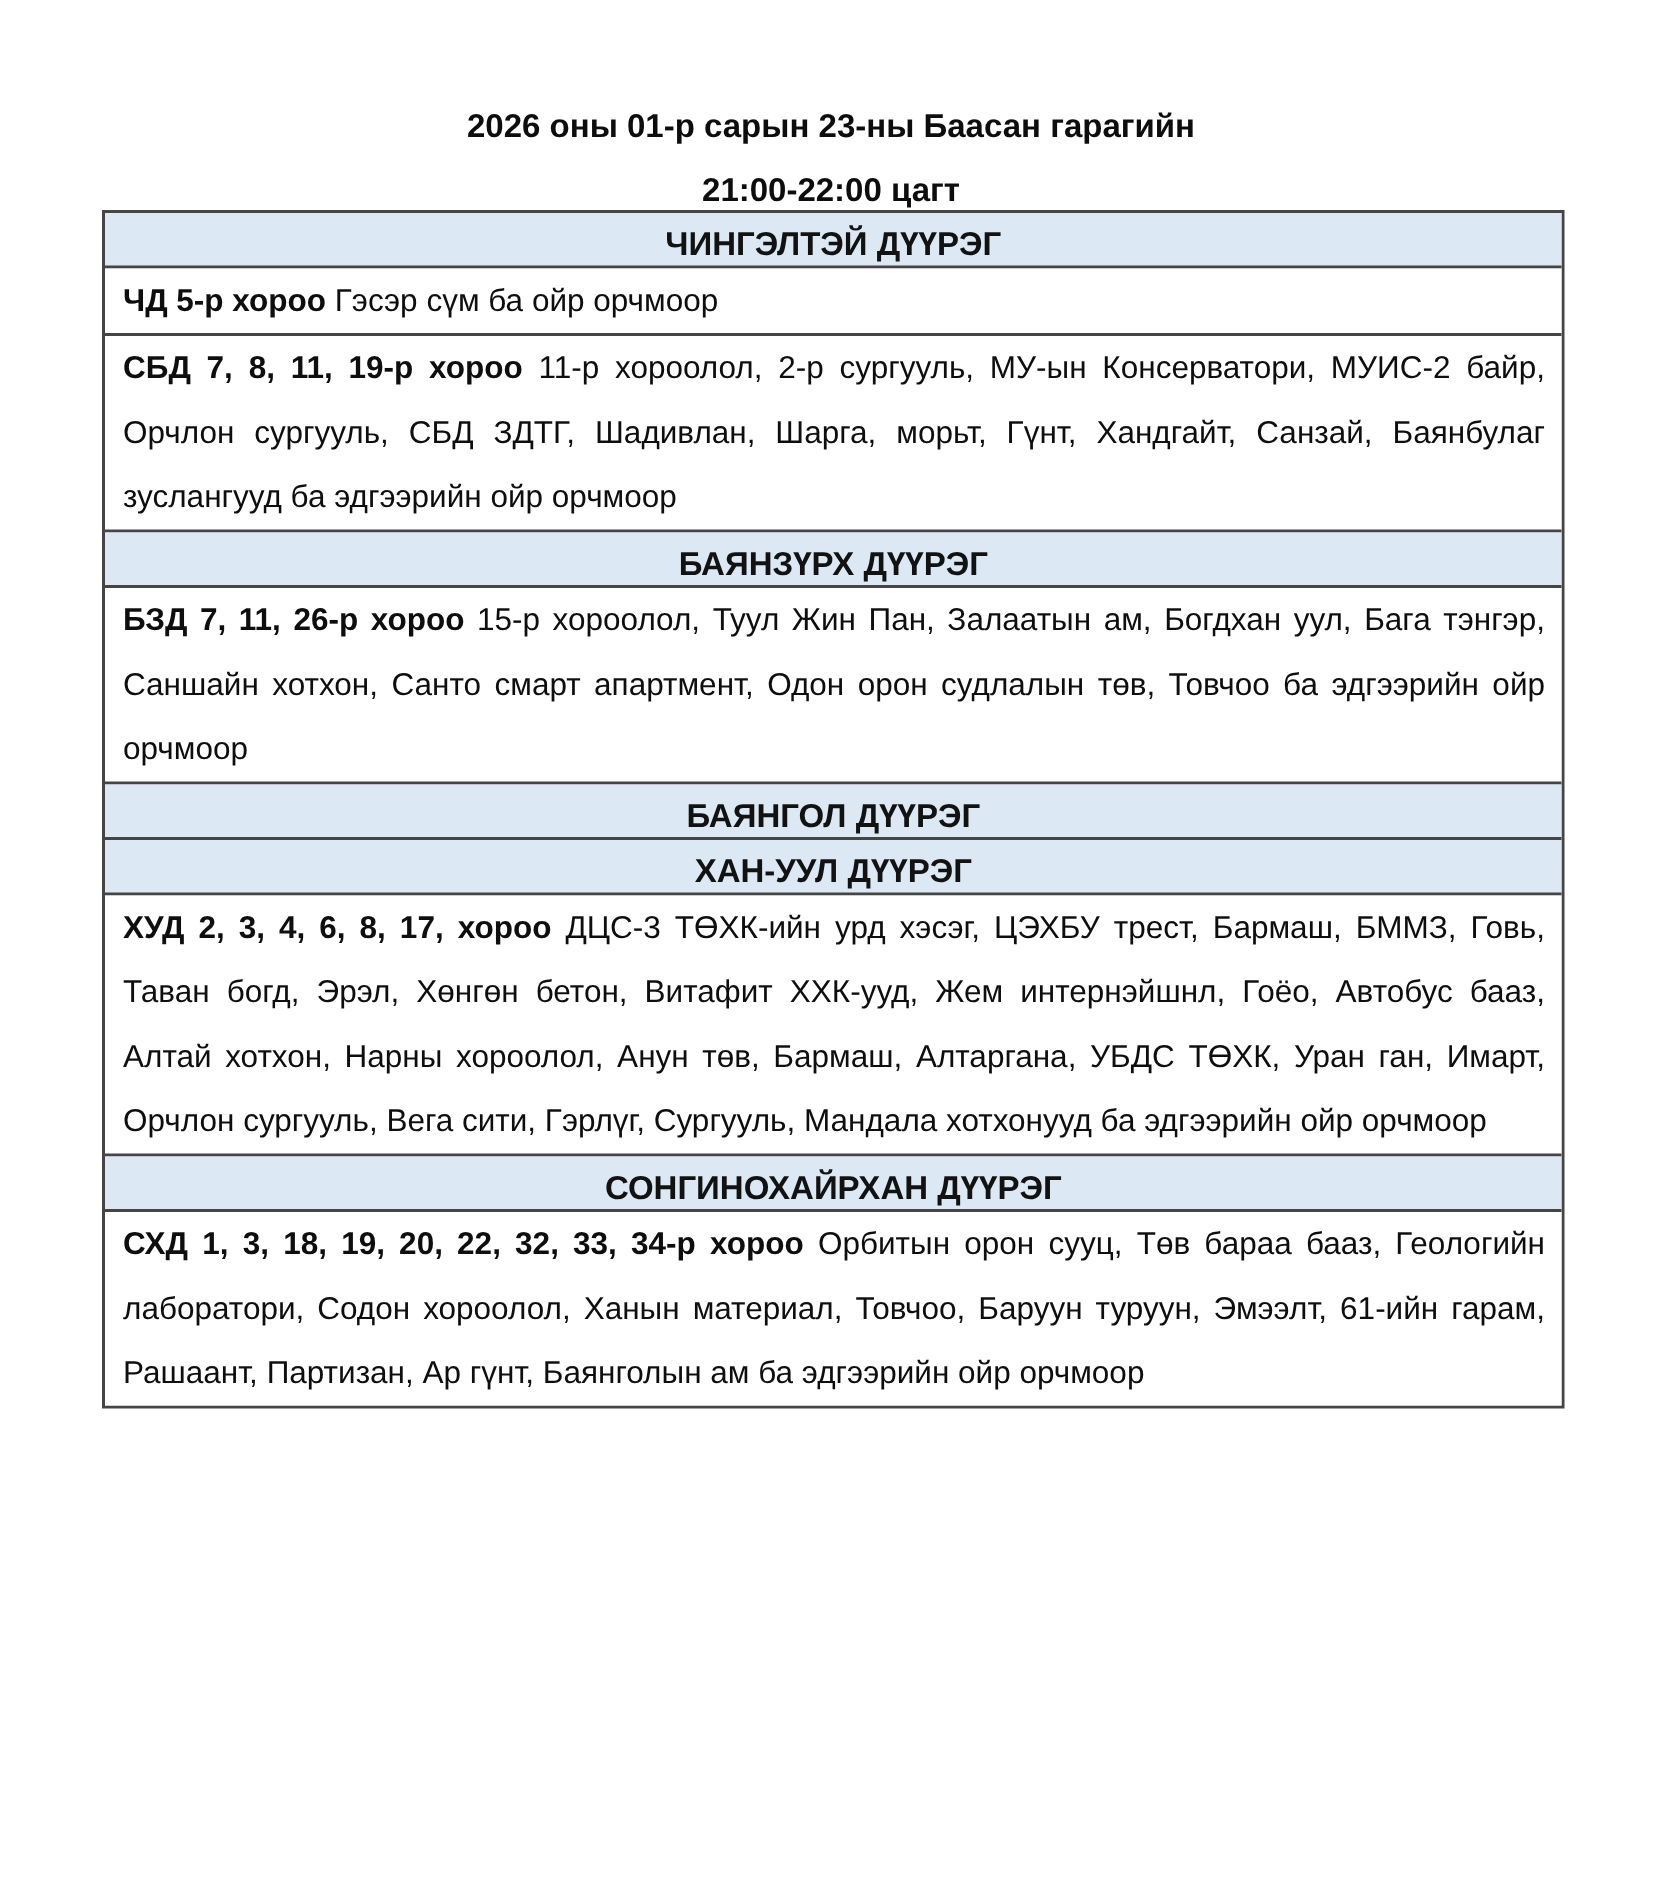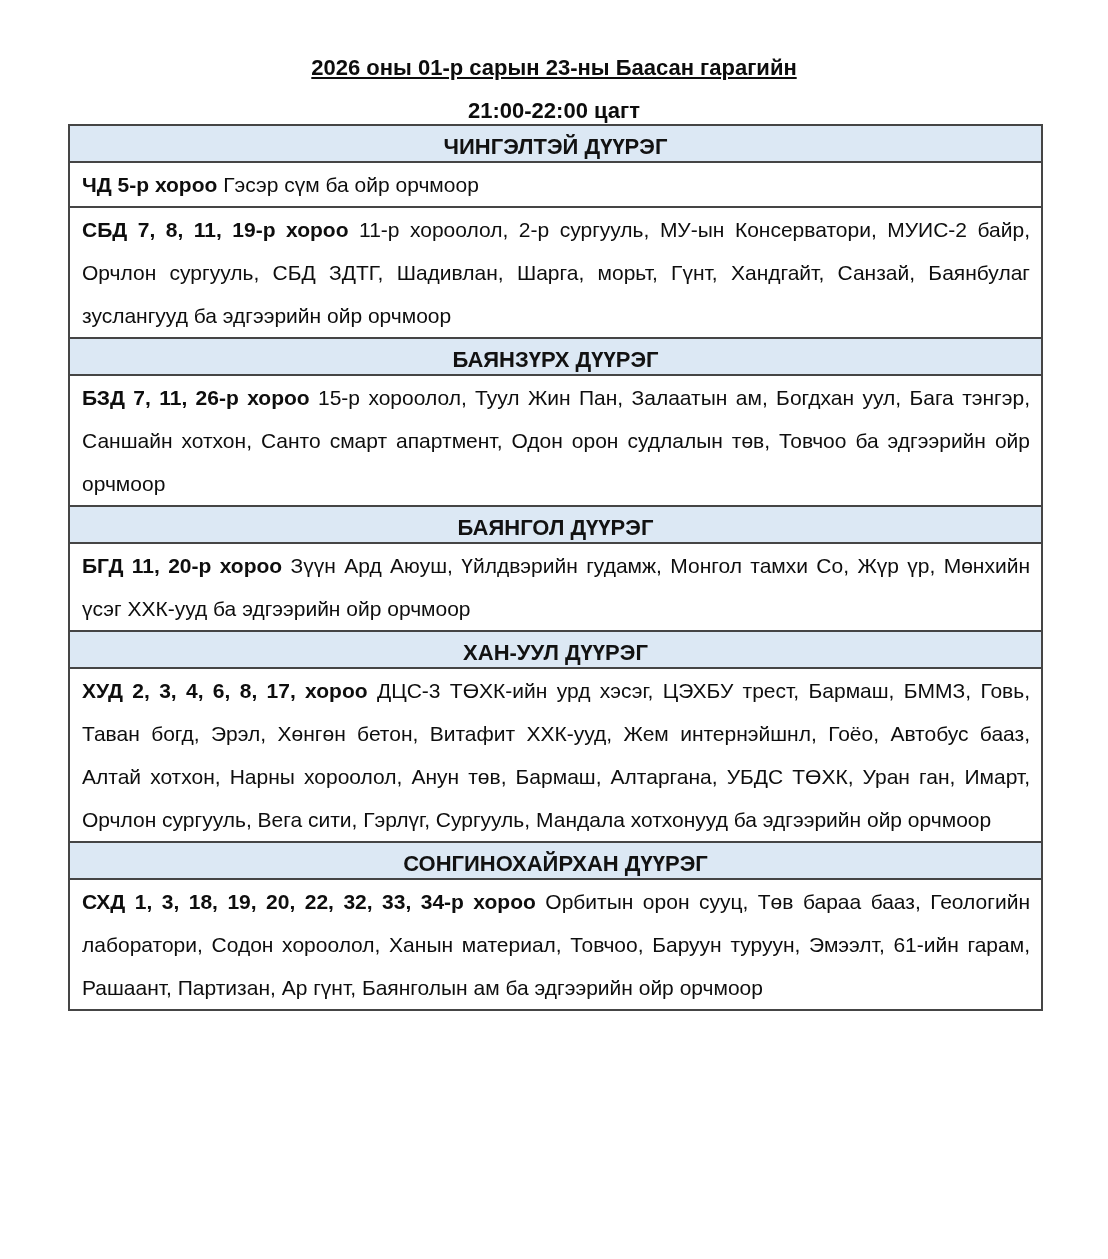--- a/index.html
+++ b/index.html
@@ -12,7 +12,7 @@
   .doc-title {
     text-align:center; font-weight:bold; font-size:22px; line-height:27px; color:#0d0d0d;
   }
-  .doc-title.line1 { padding-top:54px;text-decoration:underline; }
+  .doc-title.line1 { padding-top:70px; }
   .doc-title.line2 { margin-top:16px; }
 
   .outage-table {

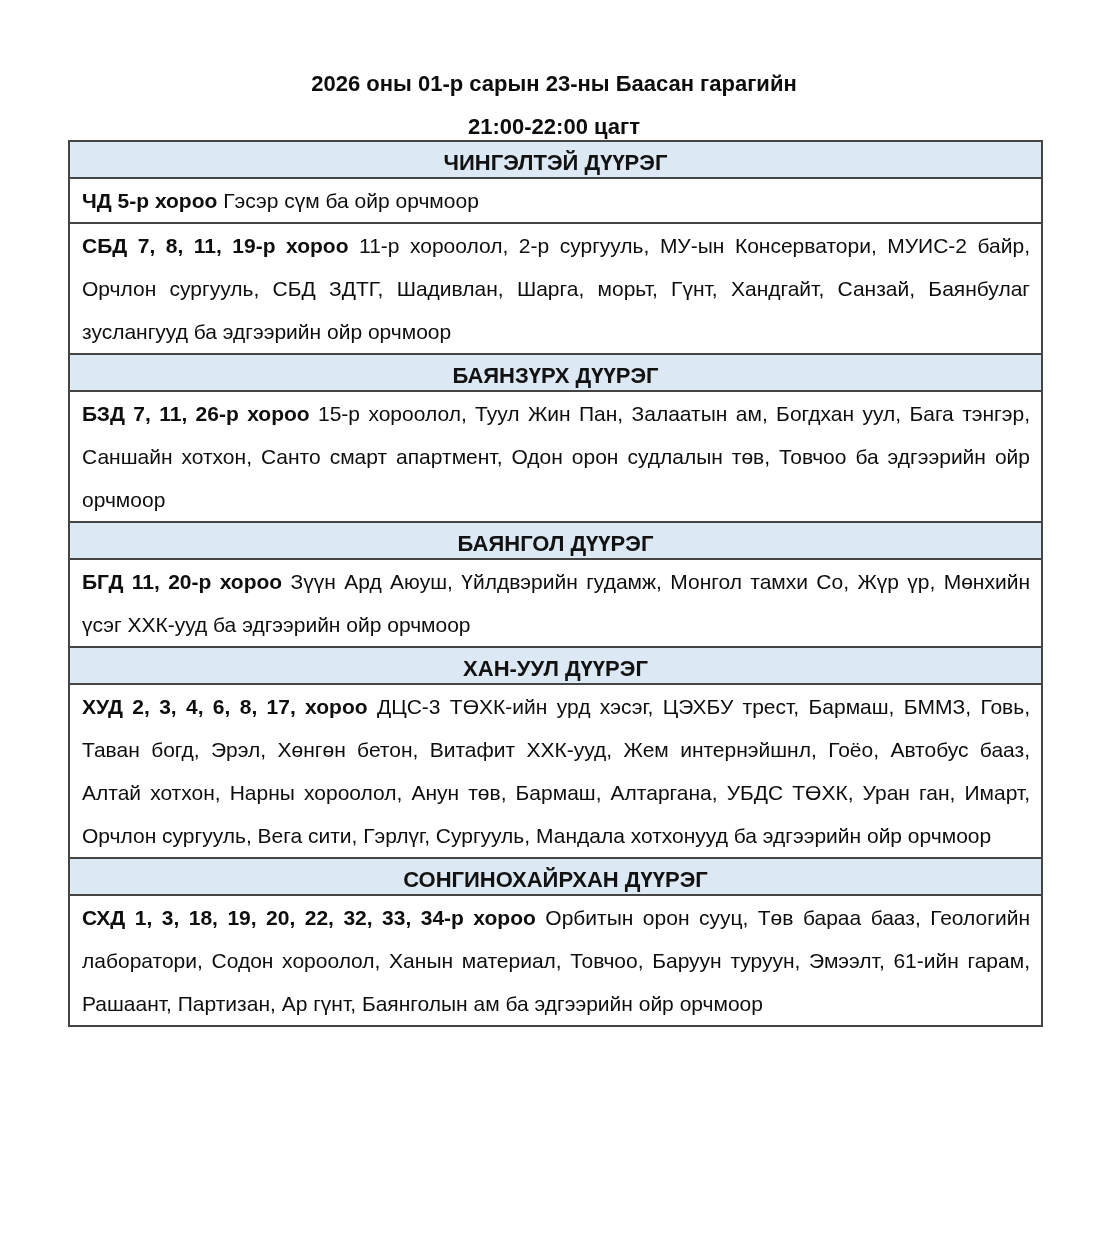--- a/index.html
+++ b/index.html
@@ -56,7 +56,6 @@
     <div class="district-row"><span class="khoroo">БЗД 7, 11, 26-р хороо</span> <span class="areas">15-р хороолол, Туул Жин Пан,  Залаатын ам, Богдхан уул, Бага тэнгэр, Саншайн хотхон, Санто смарт апартмент, Одон орон судлалын төв, Товчоо ба эдгээрийн ойр орчмоор</span></div>
 
     <div class="district-header">БАЯНГОЛ ДҮҮРЭГ</div>
-    <div class="district-row"><span class="khoroo">БГД 11, 20-р хороо</span> <span class="areas">Зүүн Ард Аюуш, Үйлдвэрийн гудамж, Монгол тамхи Со, Жүр үр, Мөнхийн үсэг ХХК-ууд ба эдгээрийн ойр орчмоор</span></div>
 
     <div class="district-header">ХАН-УУЛ ДҮҮРЭГ</div>
     <div class="district-row"><span class="khoroo">ХУД 2, 3, 4, 6, 8, 17,  хороо</span> <span class="areas">ДЦС-3 ТӨХК-ийн урд хэсэг, ЦЭХБУ трест, Бармаш, БММЗ, Говь, Таван богд, Эрэл, Хөнгөн бетон, Витафит ХХК-ууд, Жем интернэйшнл, Гоёо, Автобус бааз, Алтай хотхон, Нарны хороолол, Анун төв, Бармаш, Алтаргана, УБДС ТӨХК, Уран ган, Имарт, Орчлон сургууль, Вега сити, Гэрлүг, Сургууль, Мандала хотхонууд ба эдгээрийн ойр орчмоор</span></div>

